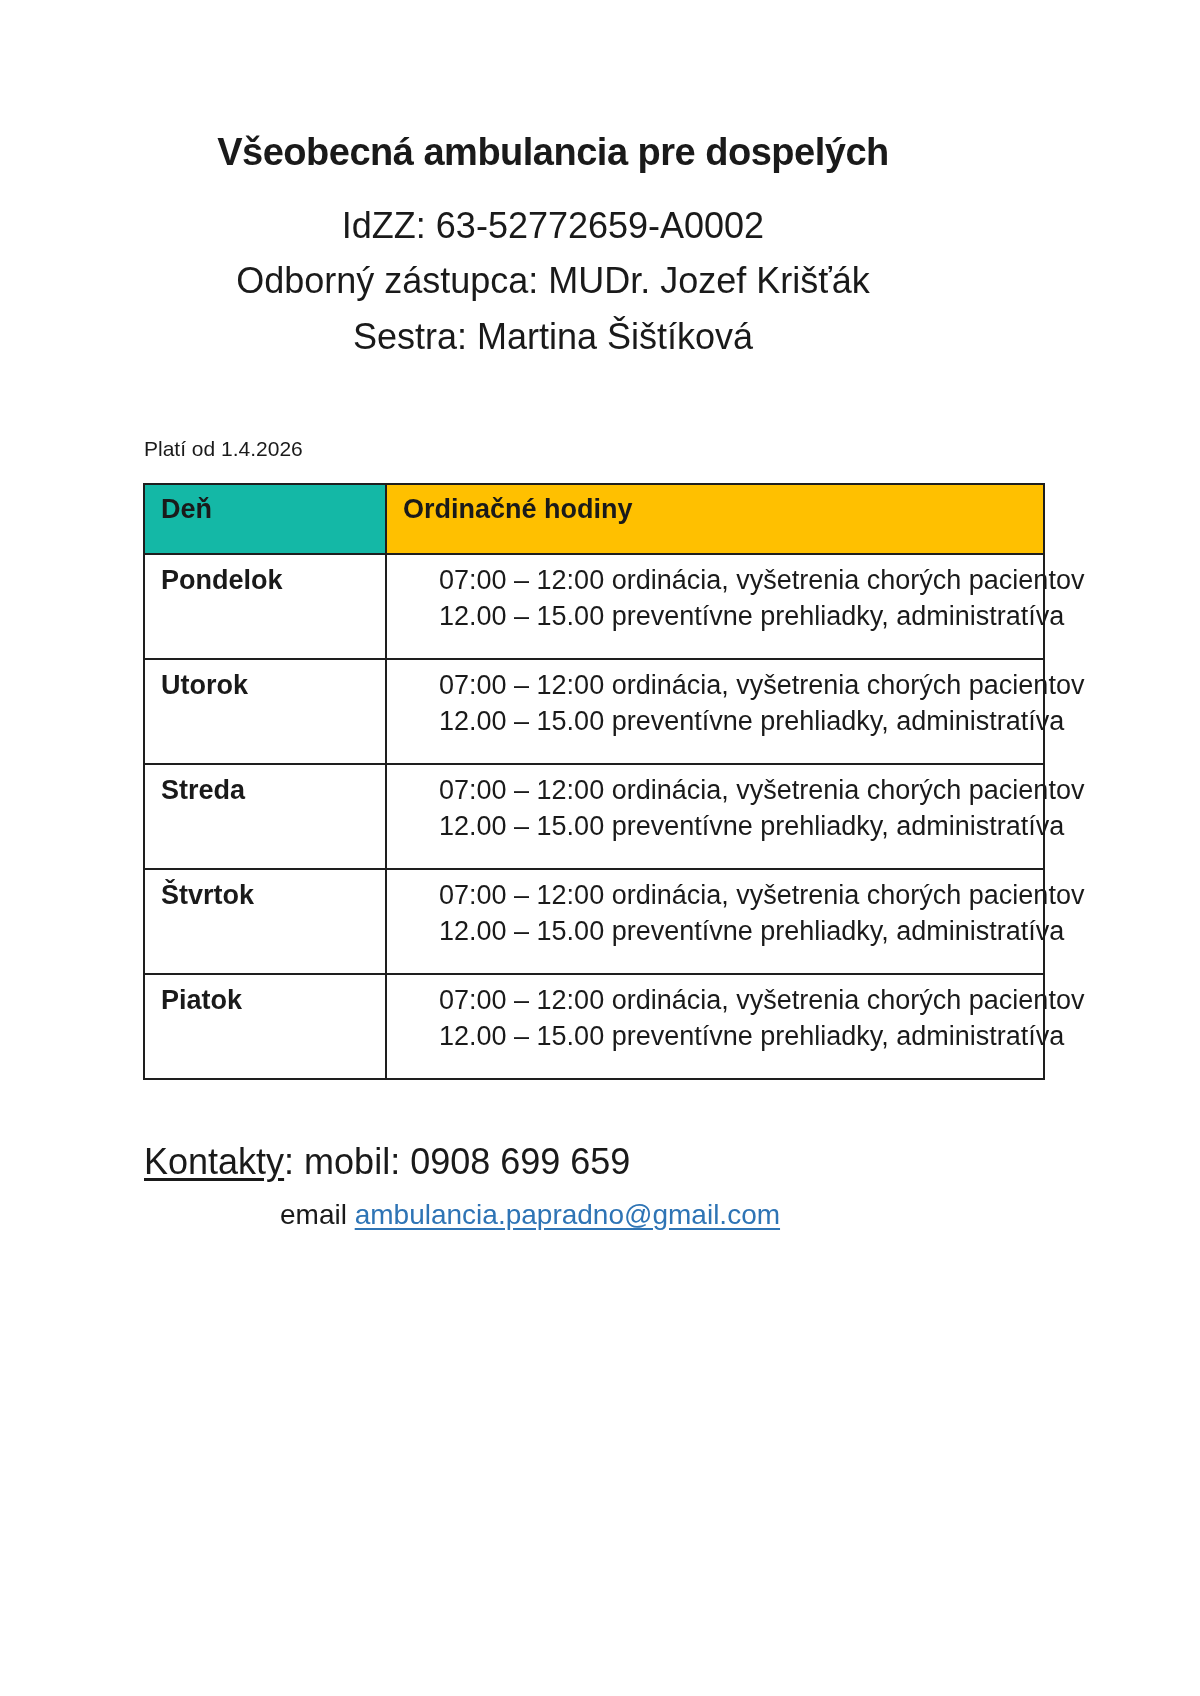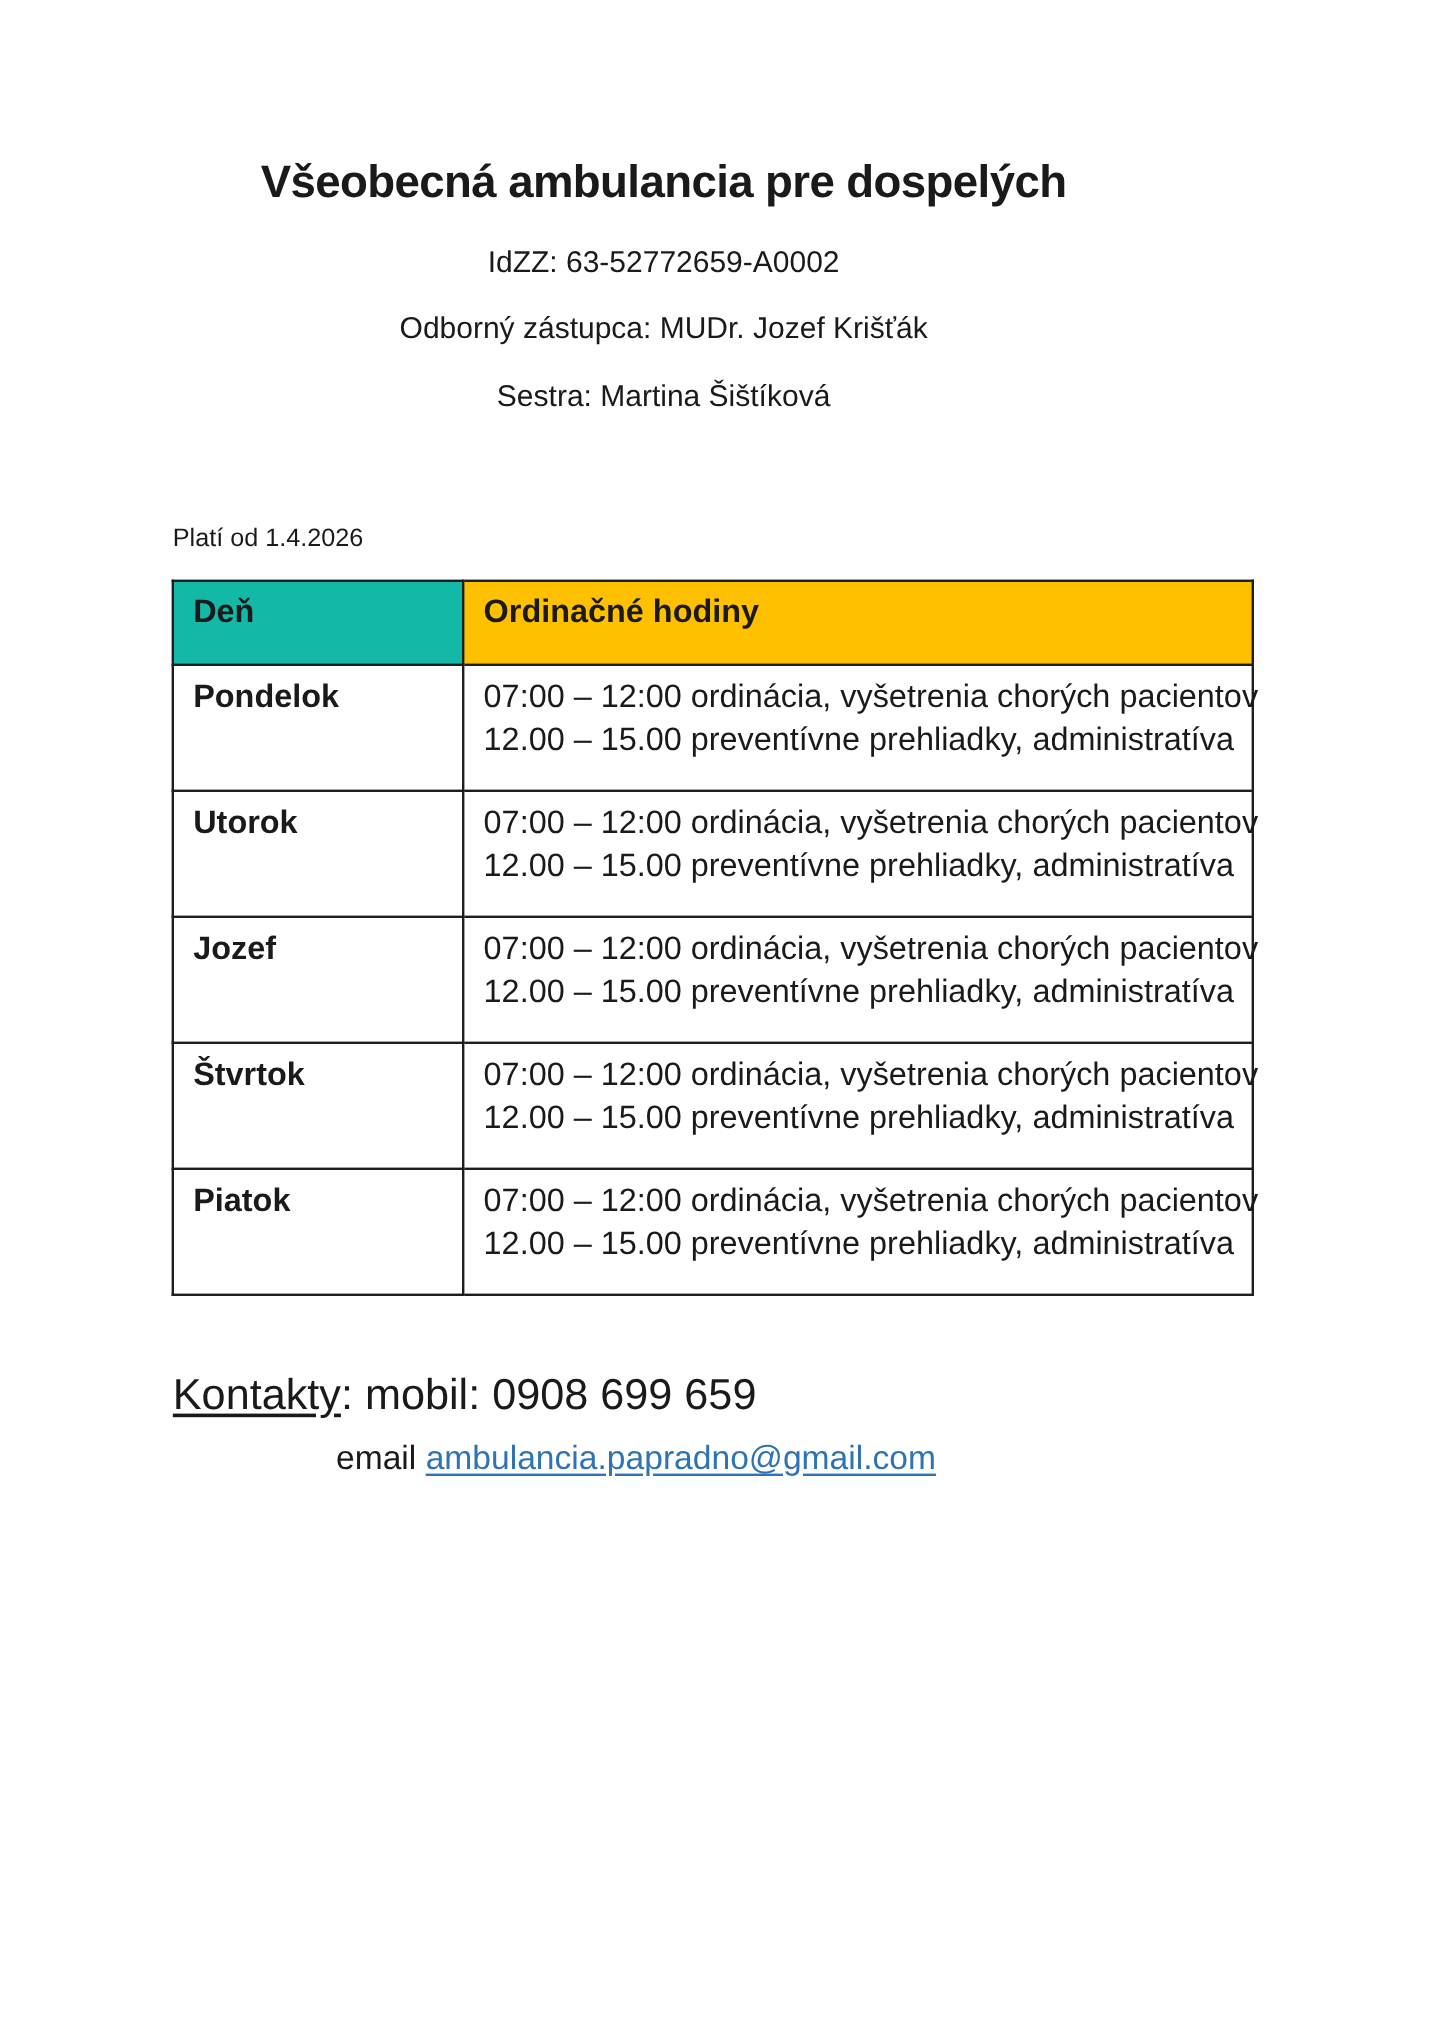--- a/index.html
+++ b/index.html
@@ -27,7 +27,7 @@
     font-weight: 700;
     letter-spacing: -0.5px;
   }
-  .sub-line { font-size: 25px; font-weight: 400; }
+  .sub-line { font-size: 36px; font-weight: 400; }
   .sub-1 { top: 205px; }
   .sub-2 { top: 260px; text-align: center; }
   .sub-3 { top: 316px; }

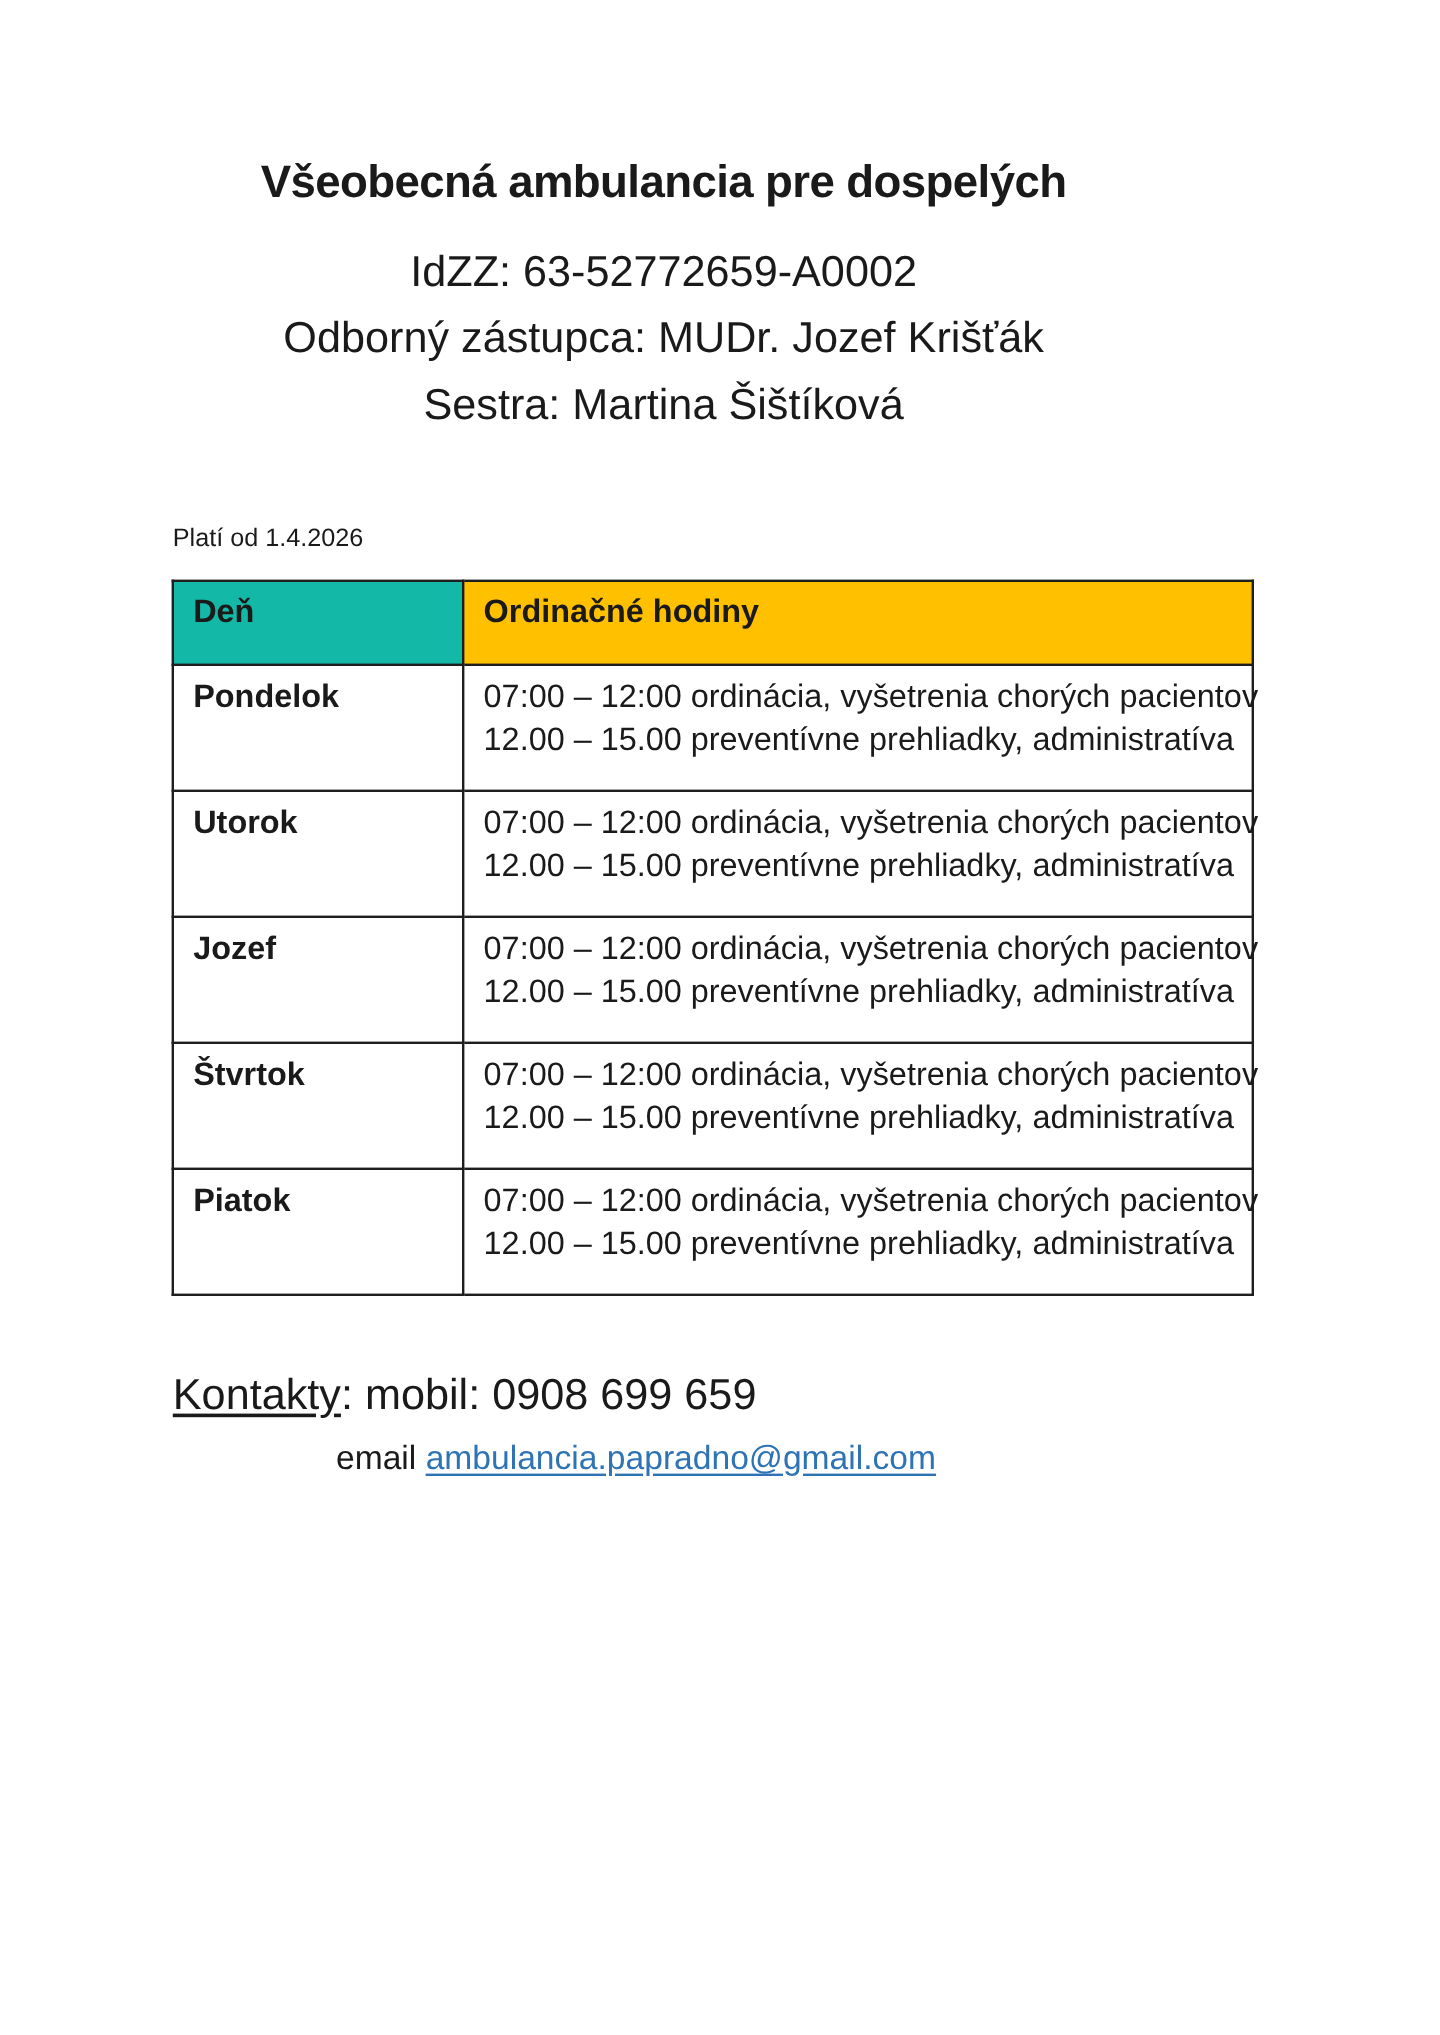--- a/index.html
+++ b/index.html
@@ -61,7 +61,7 @@
   }
   table.schedule td { height: 105px; line-height: 36px; }
   td.day-cell { font-weight: 700; }
-  .hours-line { display: block; white-space: nowrap; }
+  .hours-line { display: block; white-space: nowrap; margin-left: 36px; }
   .contacts-mobile {
     position: absolute;
     left: 144px;

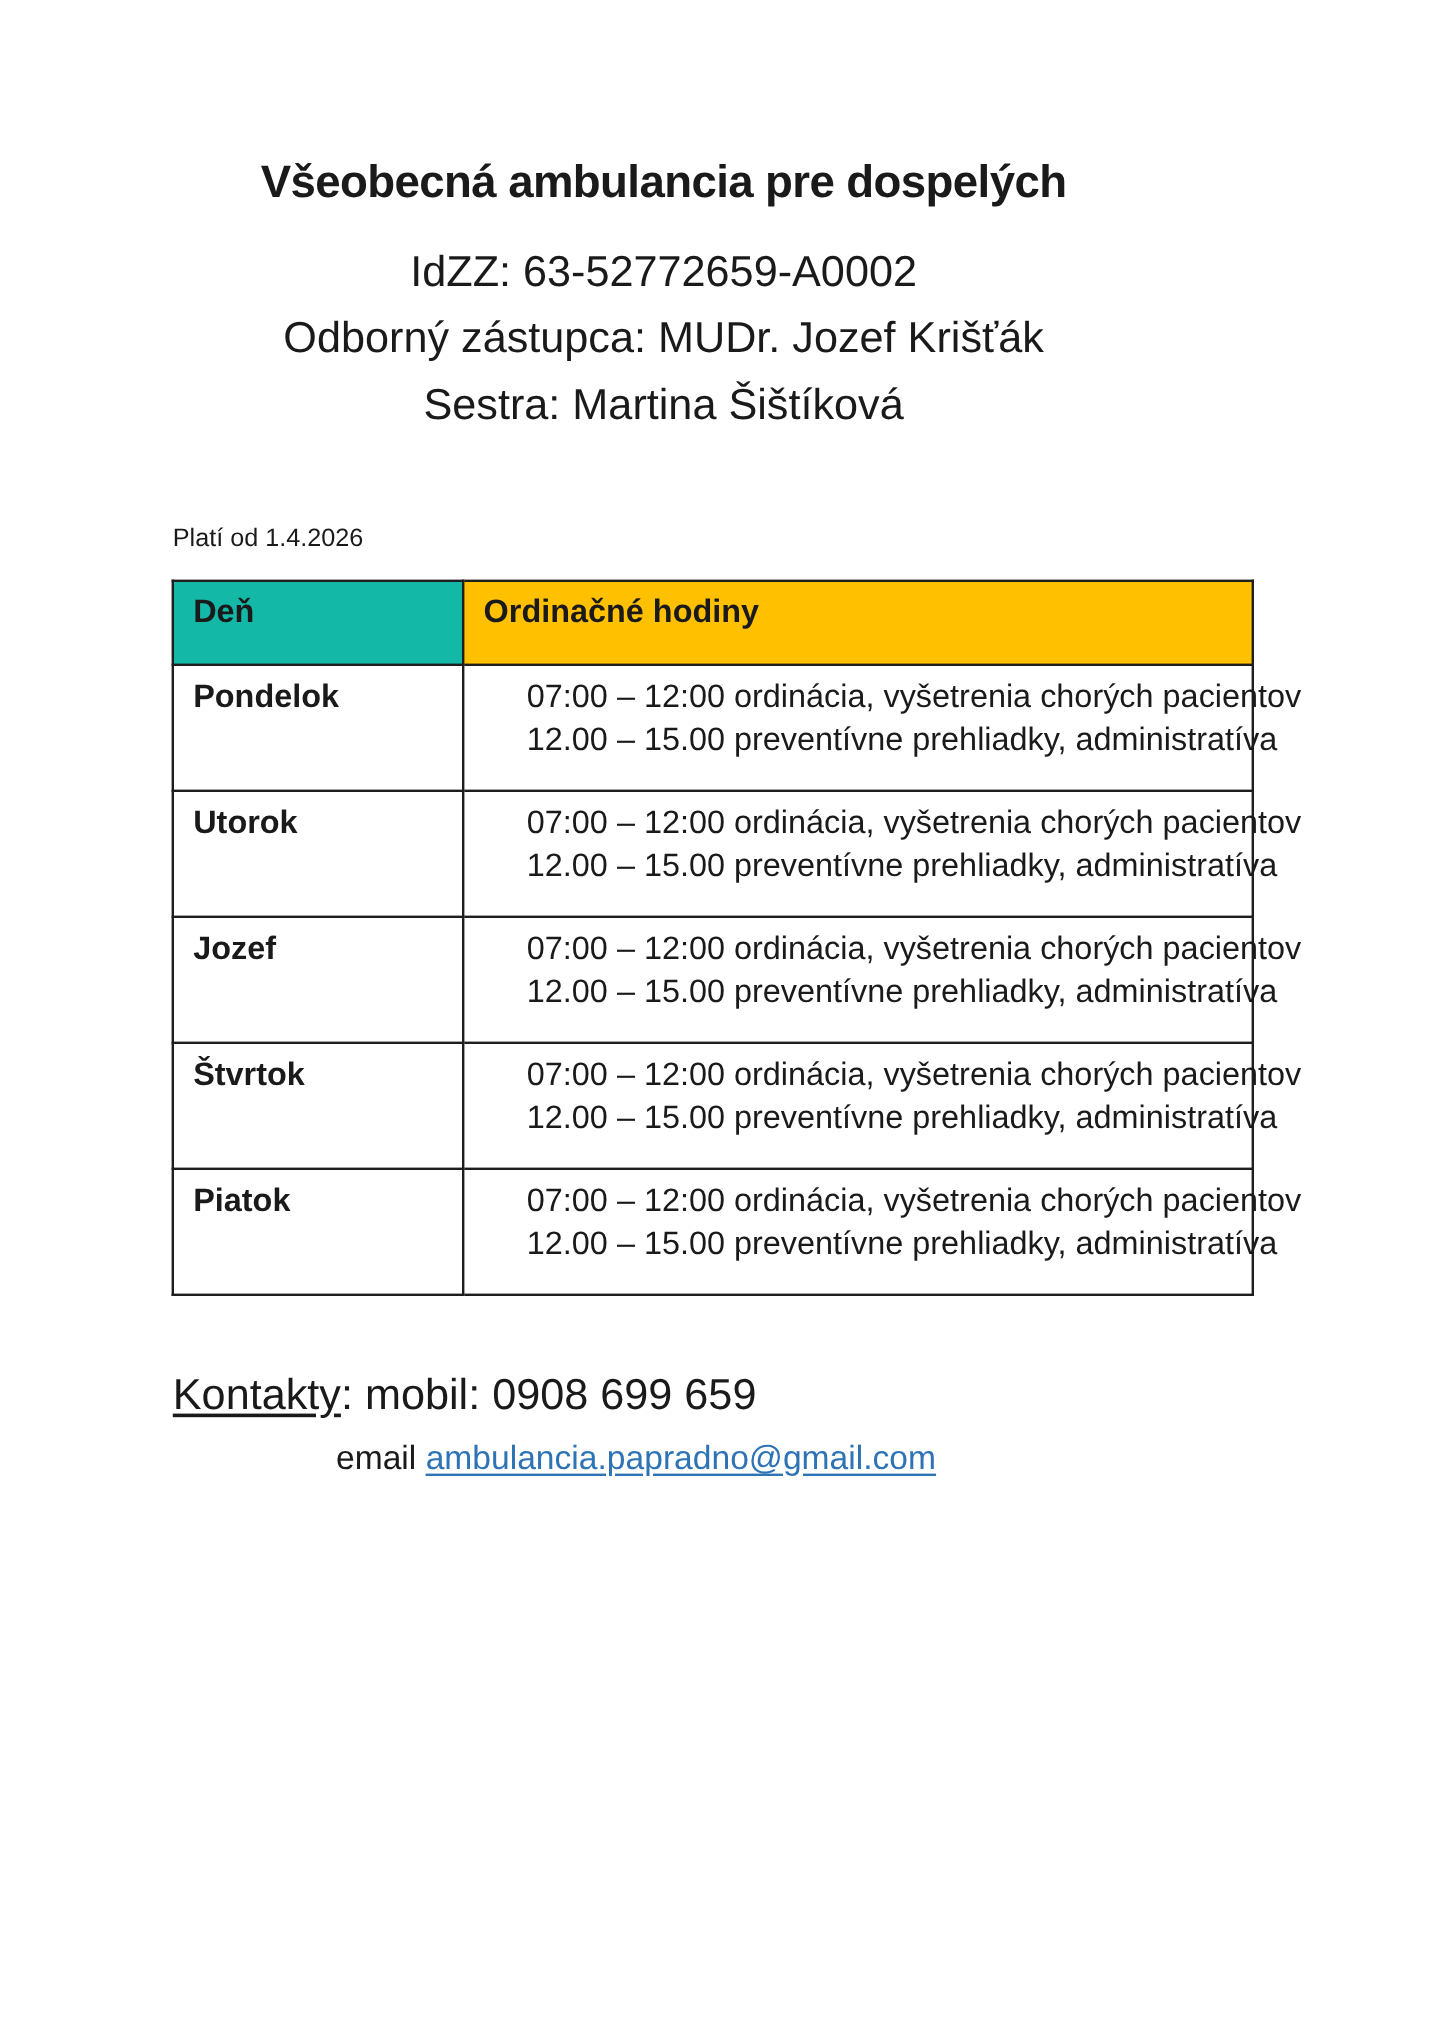--- a/index.html
+++ b/index.html
@@ -125,7 +125,7 @@
         </td>
       </tr>
       <tr>
-        <td class="day-cell">Jozef</td>
+        <td class="day-cell">Streda</td>
         <td>
           <span class="hours-line">07:00 – 12:00 ordinácia, vyšetrenia chorých pacientov</span>
           <span class="hours-line">12.00 – 15.00 preventívne prehliadky, administratíva</span>

